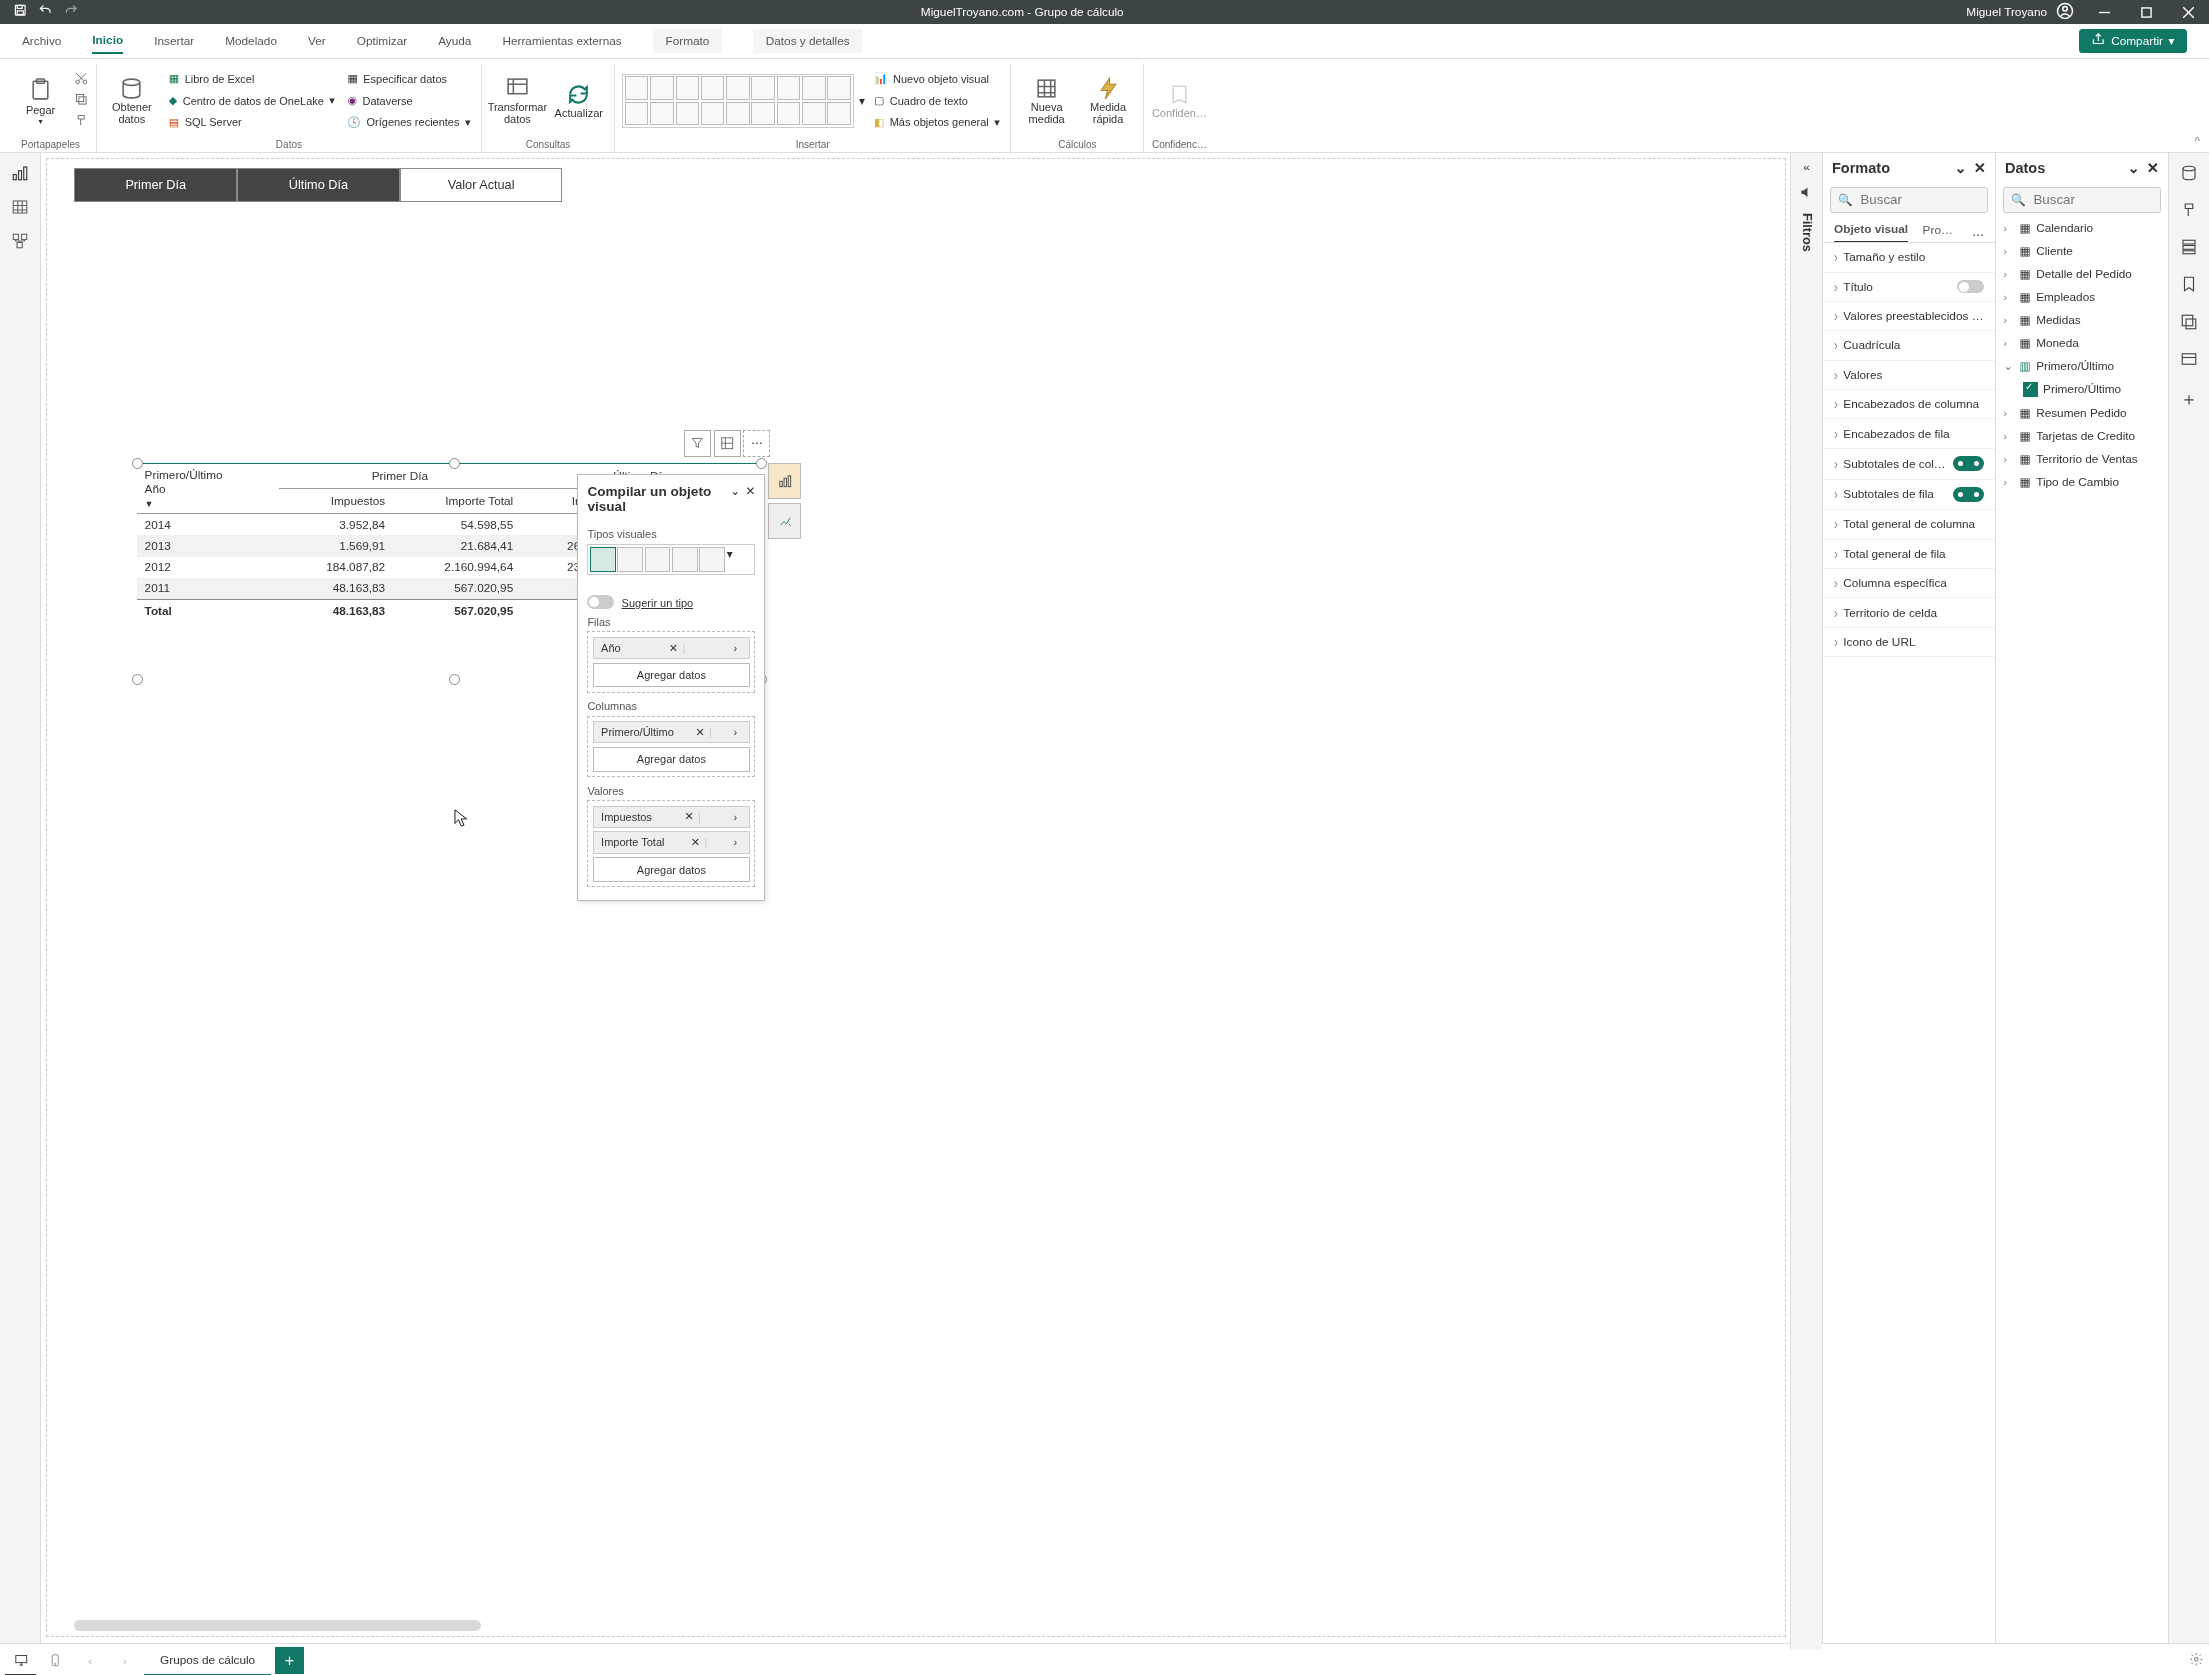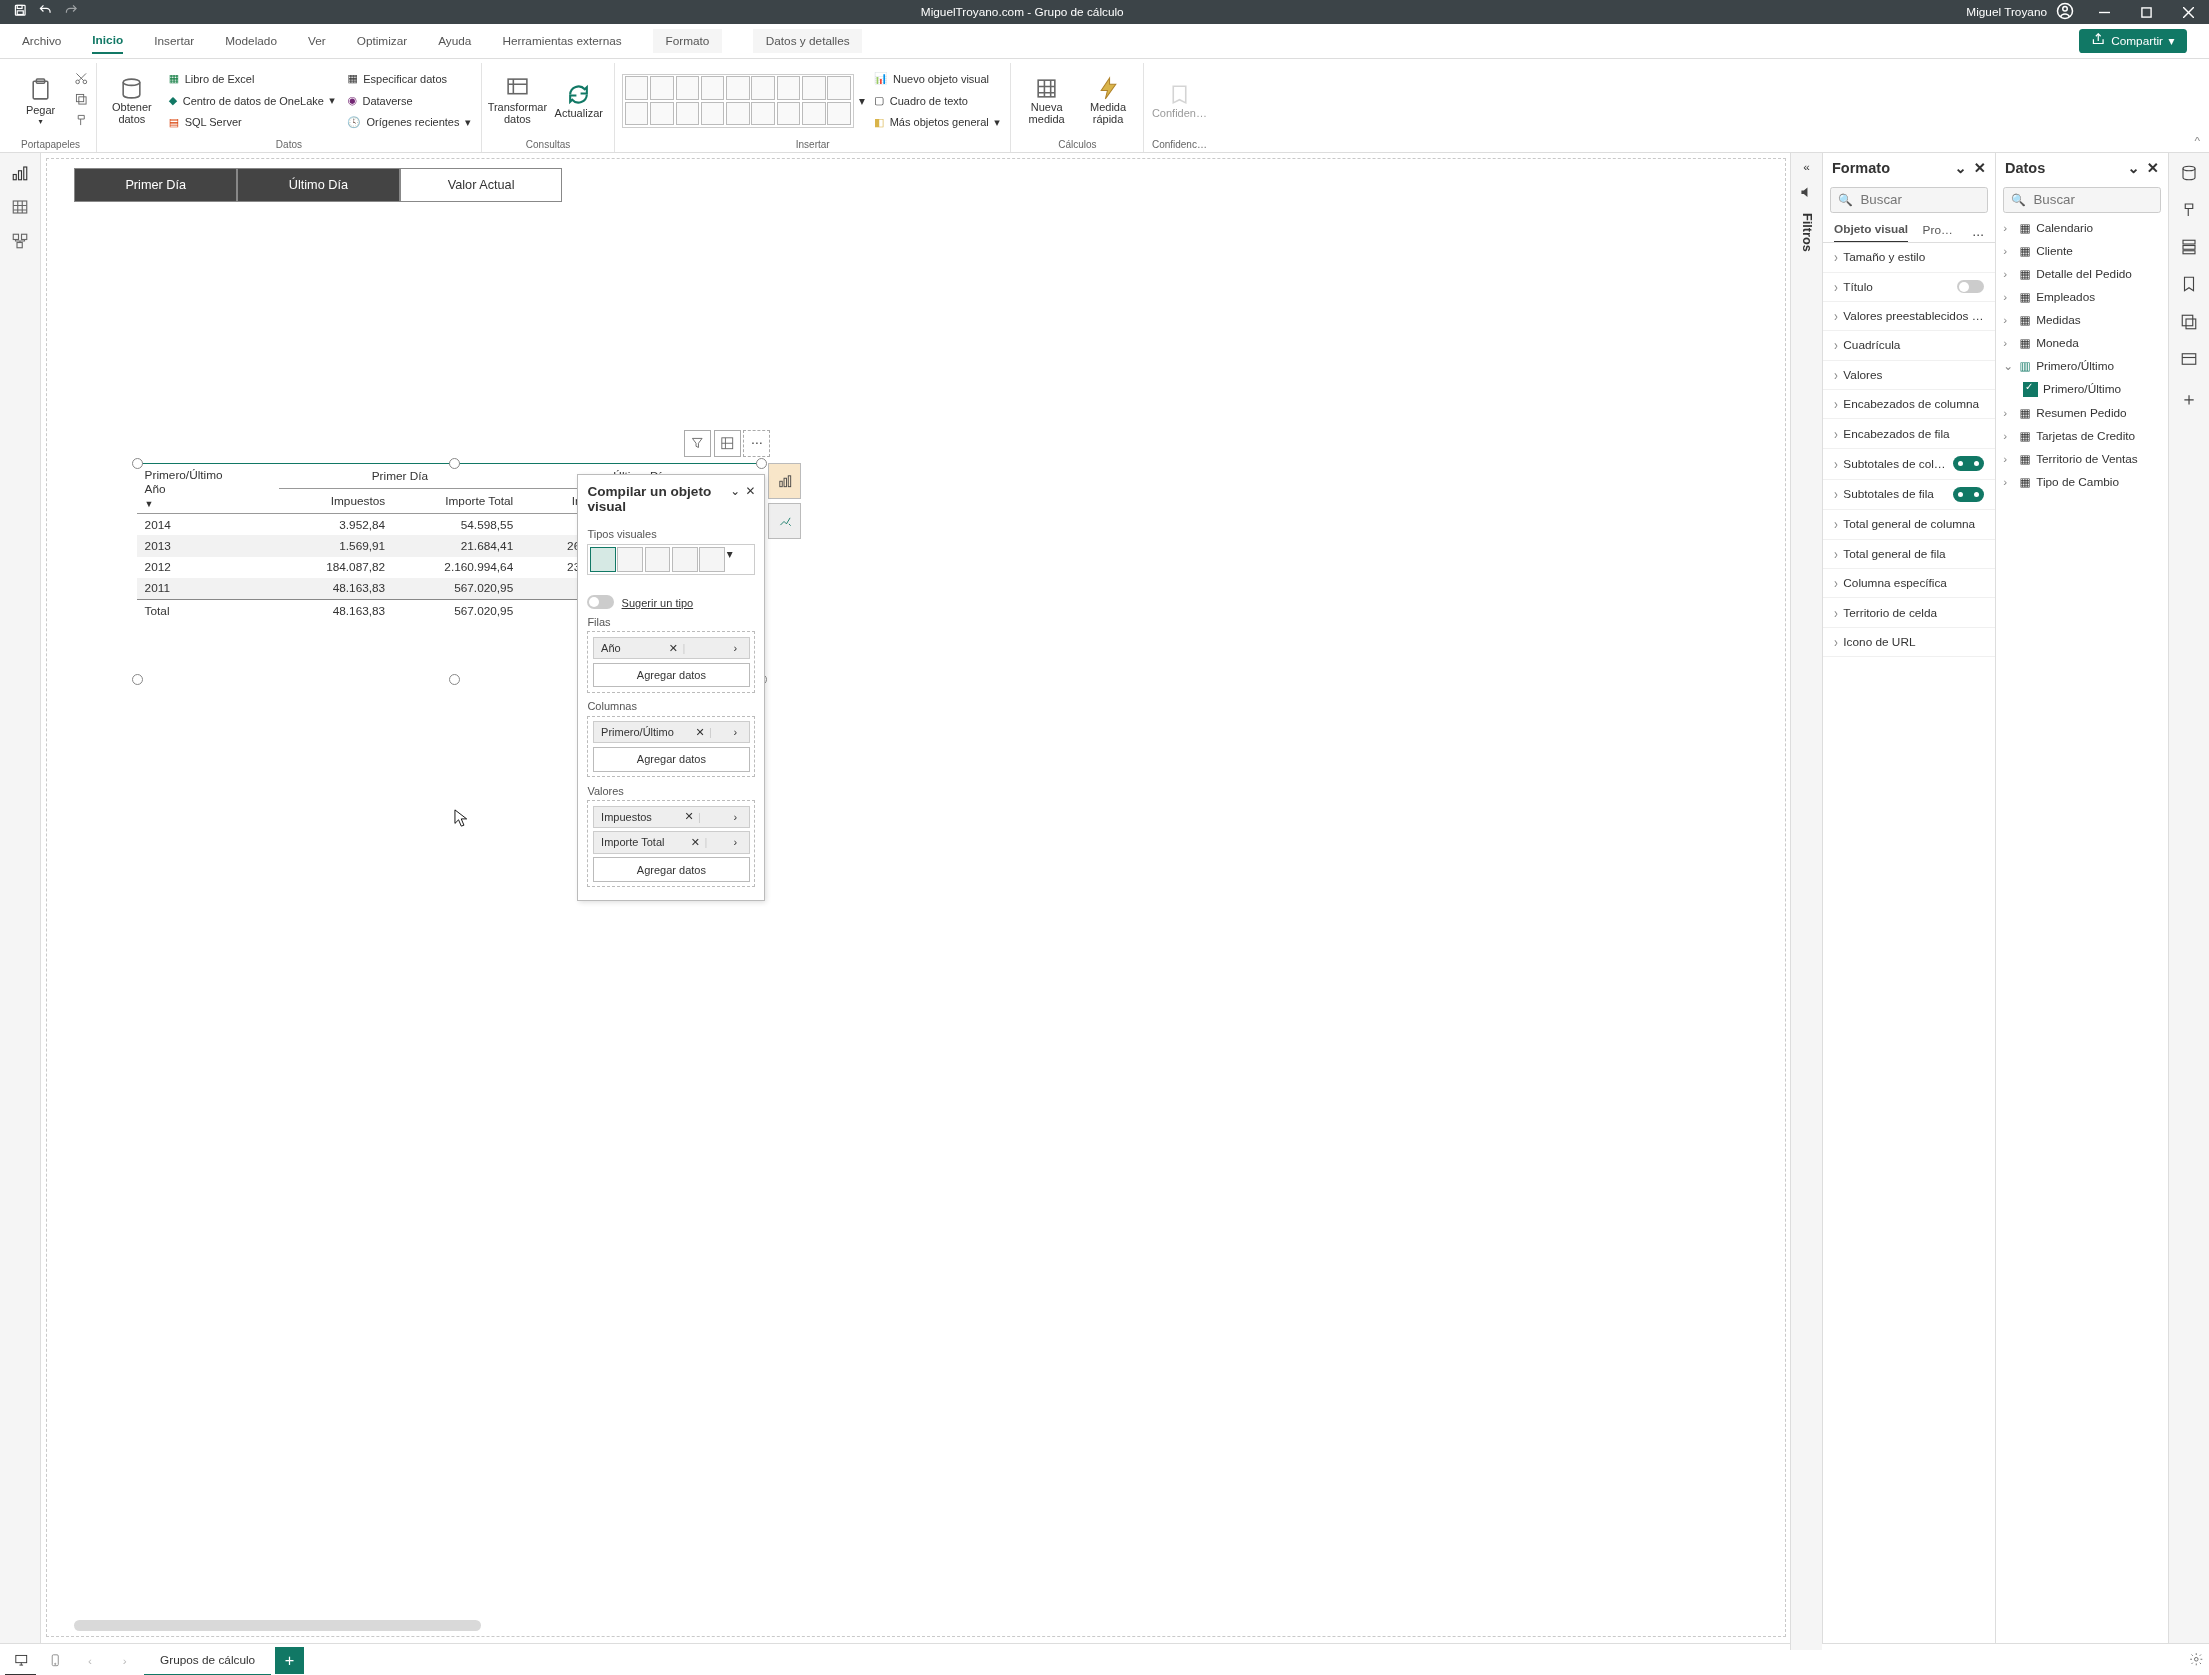--- a/index.html
+++ b/index.html
@@ -110,7 +110,7 @@
 .matrix td { text-align:right; padding:3.6px 7.2px; }
 .matrix td.year { text-align:left; }
 .matrix tr.alt td { background:#f2f2f2; }
-.matrix tr.total td { font-weight:400; border-top:0.9px solid #888; }
+.matrix tr.total td { font-weight:700; border-top:0.9px solid #888; }
 .vizactions { position:absolute; right:-9px; top:-33px; display:flex; gap:2.7px; }
 .vizactions .va { width:25px; height:25px; border:0.9px solid #aaa; background:#fff; display:flex;align-items:center;justify-content:center; }
 .vizactions .va.more { border-style:dashed; }

